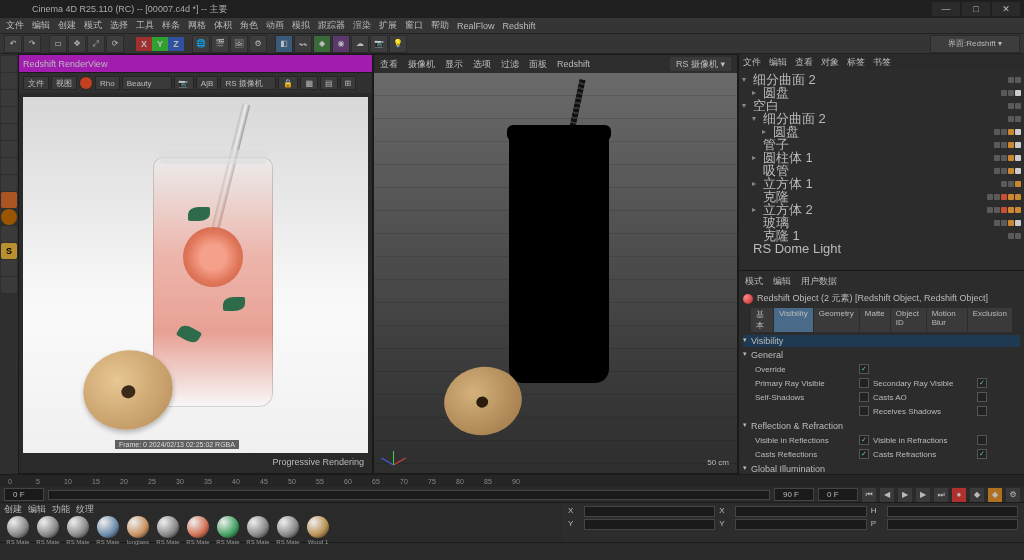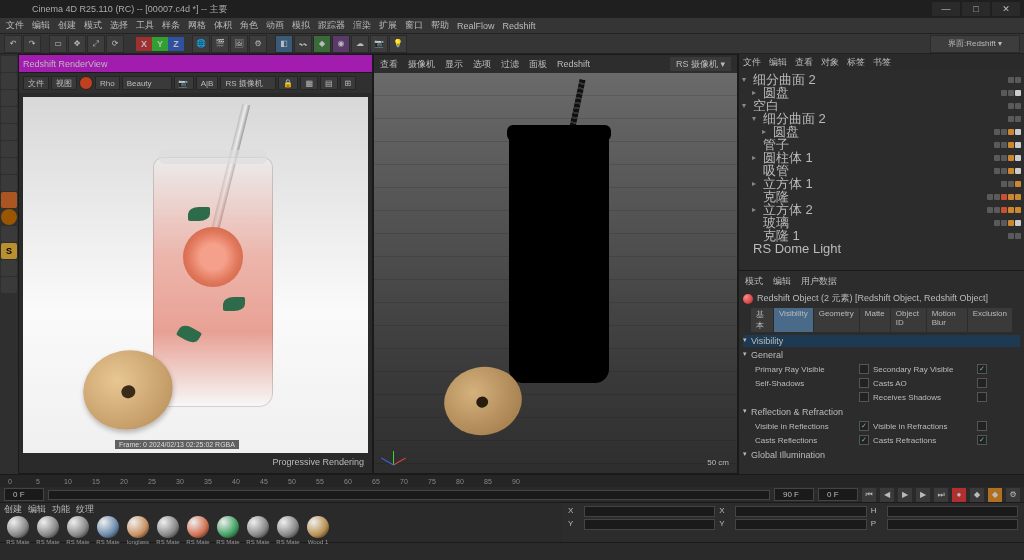--- a/index.html
+++ b/index.html
@@ -396,6 +396,10 @@
         <div class="shdr" style="background:#1e3a52;padding:1px 8px">Visibility</div>
         <div class="shdr">General</div>
         <div class="prow">
+            <span class="lbl">Override</span>
+            <div class="cb on"></div>
+          </div>
+        <div class="prow">
             <span class="lbl">Primary Ray Visible</span>
             <div class="cb"></div>
             <span class="lbl">Secondary Ray Visible</span>

